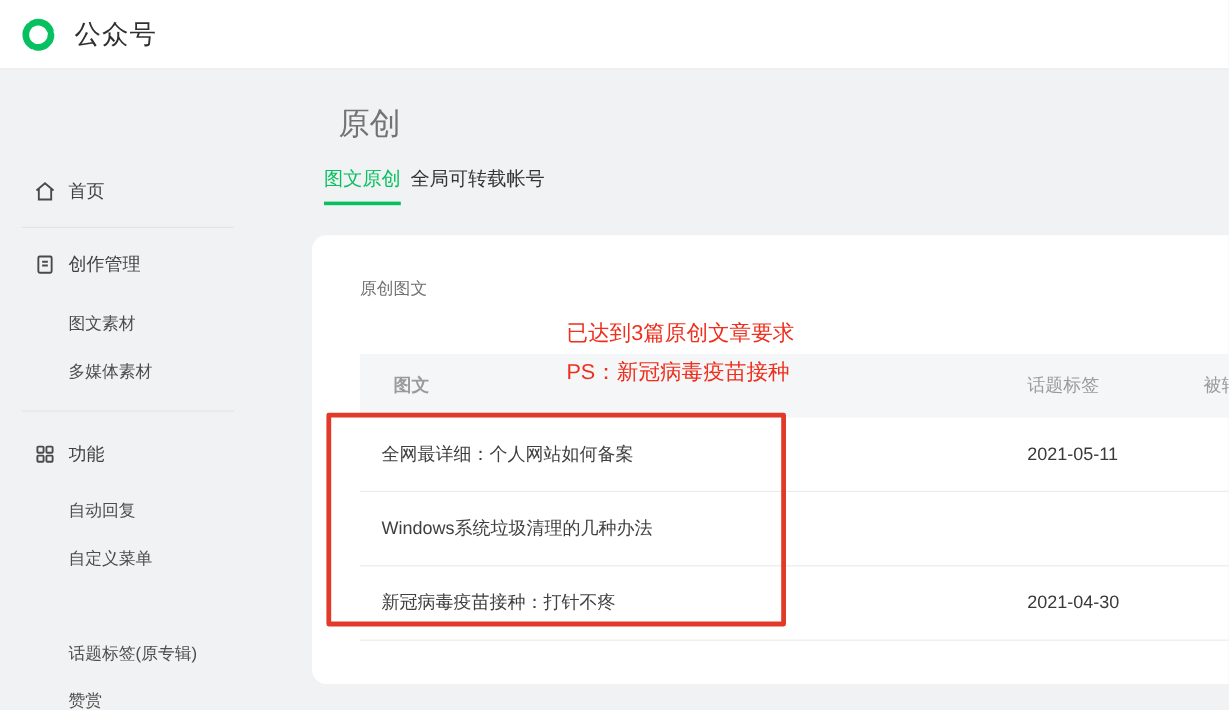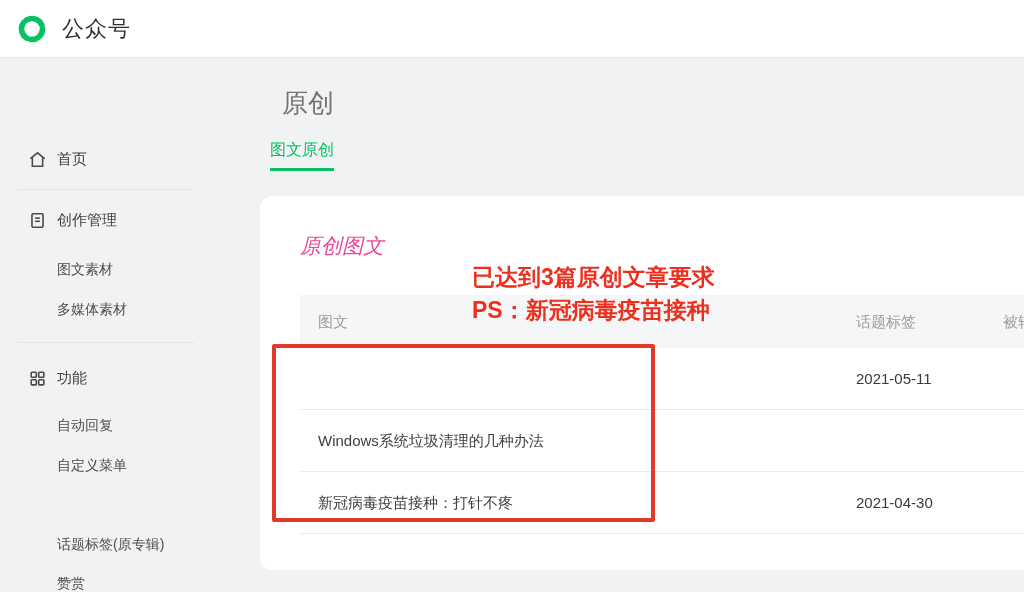--- a/index.html
+++ b/index.html
@@ -126,6 +126,7 @@
 
   <div class="tabs">
     <div class="tab active">图文原创</div>
+    <div class="tab">全局可转载帐号</div>
   </div>
 
   <section class="card">

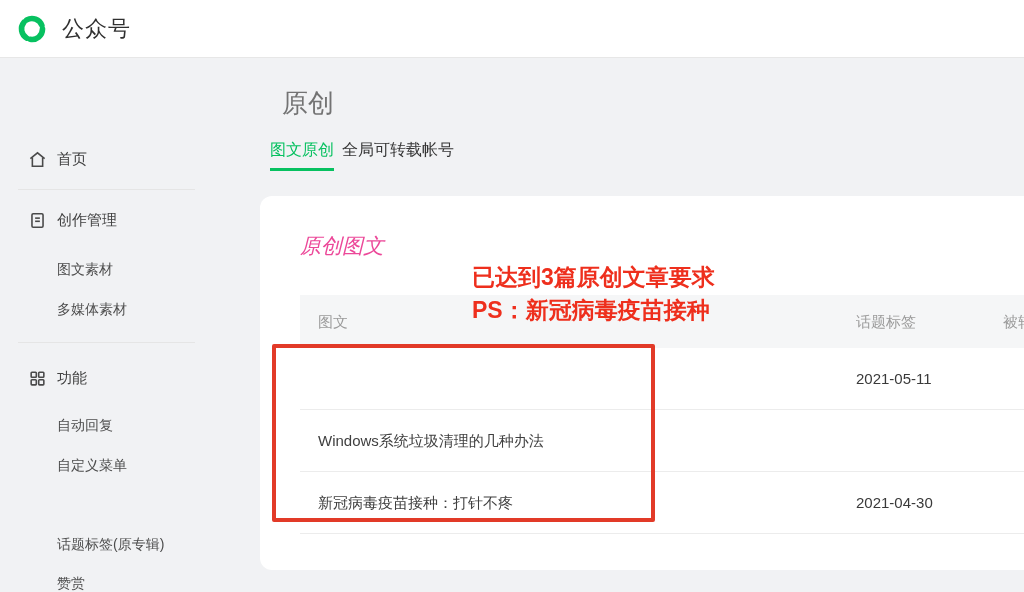--- a/index.html
+++ b/index.html
@@ -32,7 +32,7 @@
   .tab.active{color:var(--accent-green);border-bottom:3px solid var(--accent-green);}
 
   .card{position:absolute;left:260px;top:196px;width:805px;height:374px;background:#ffffff;border-radius:12px;}
-  .card-heading{position:absolute;left:40px;top:36px;font-size:21px;color:#ec4899;font-style:italic;}
+  .card-heading{position:absolute;left:40px;top:36px;font-size:14px;color:#737373;}
   .thead{position:absolute;left:40px;top:99px;width:765px;height:53px;background:#f5f6f7;}
   .thead span{position:absolute;top:0;line-height:53px;font-size:15px;color:#9b9b9b;white-space:nowrap;}
   .th-article{left:18px;}

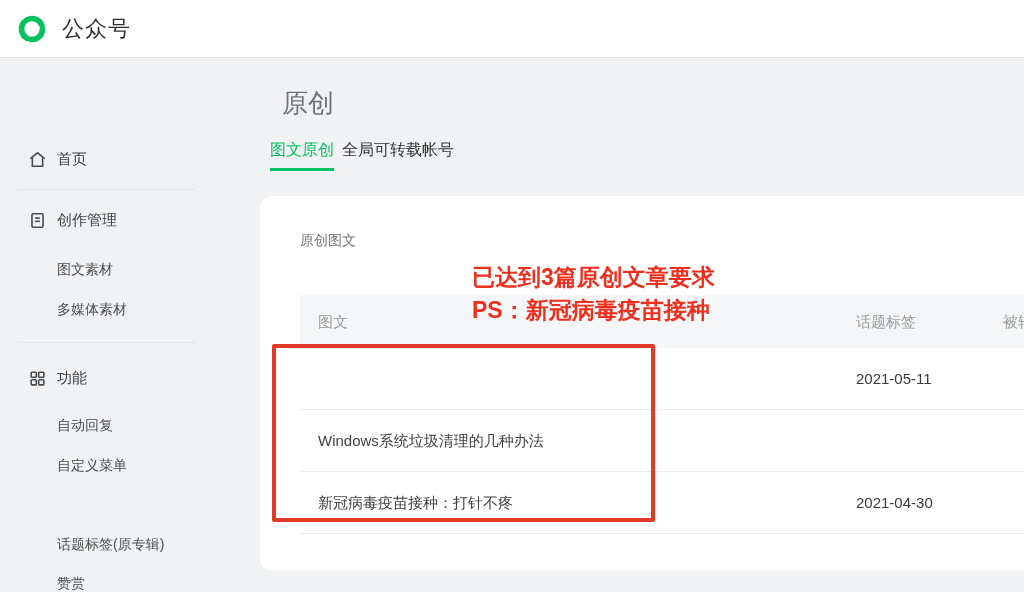--- a/index.html
+++ b/index.html
@@ -44,7 +44,7 @@
   .trow .date{position:absolute;left:556px;top:0;line-height:62px;font-size:15px;color:#3a3a3a;white-space:nowrap;}
 
   
-  .annotation{position:absolute;left:472px;top:261px;font-size:23px;line-height:33px;font-weight:700;color:var(--annotation-red);white-space:nowrap;z-index:5;}
+  .annotation{position:absolute;left:472px;top:261px;font-size:18px;line-height:33px;font-weight:400;color:var(--annotation-red);white-space:nowrap;z-index:5;}
   .red-box{position:absolute;left:272px;top:344px;width:383px;height:178px;border:4px solid var(--box-red);border-radius:2px;z-index:4;}
 </style>
 </head>

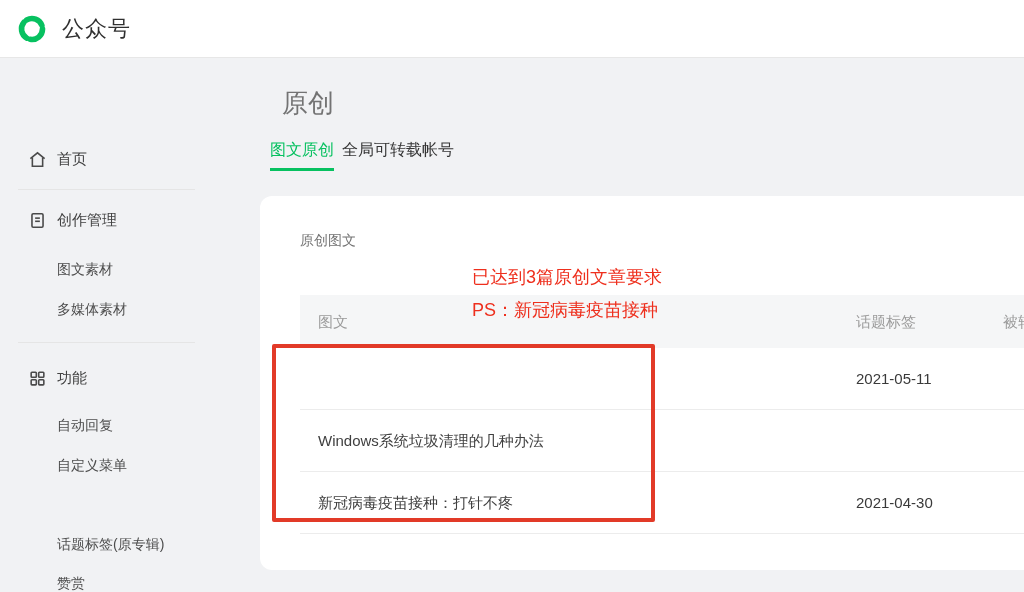--- a/index.html
+++ b/index.html
@@ -35,7 +35,7 @@
   .card-heading{position:absolute;left:40px;top:36px;font-size:14px;color:#737373;}
   .thead{position:absolute;left:40px;top:99px;width:765px;height:53px;background:#f5f6f7;}
   .thead span{position:absolute;top:0;line-height:53px;font-size:15px;color:#9b9b9b;white-space:nowrap;}
-  .th-article{left:18px;}
+  .th-article{left:28px;font-weight:bold;}
   .th-date{left:556px;}
   .th-repost{left:703px;}
   .tbody{position:absolute;left:40px;top:152px;width:765px;}

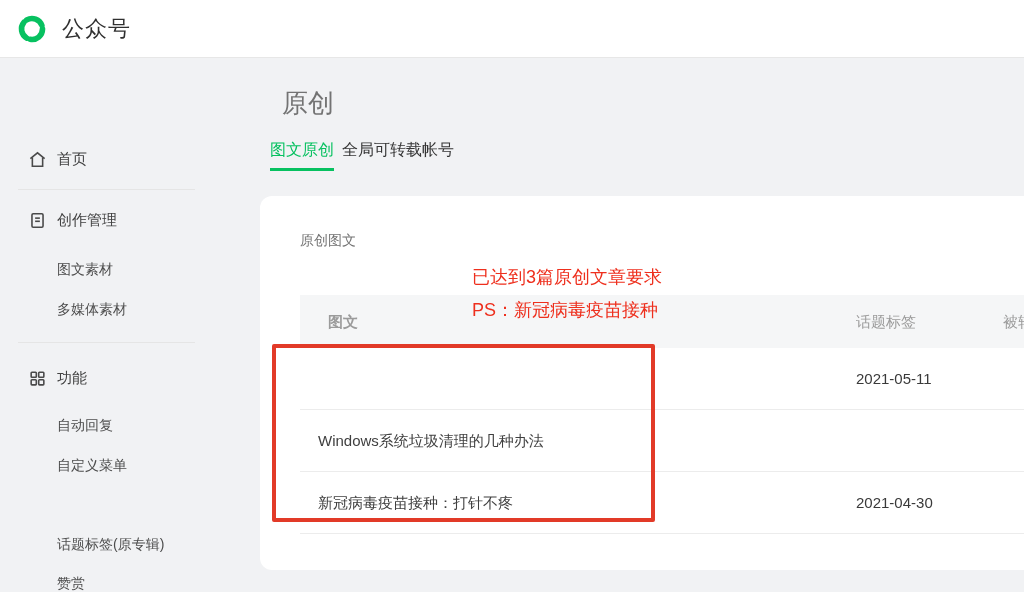--- a/index.html
+++ b/index.html
@@ -140,6 +140,7 @@
 
     <div class="tbody">
       <div class="trow">
+        <span class="title">全网最详细：个人网站如何备案</span>
         <span class="date">2021-05-11</span>
       </div>
       <div class="trow">

